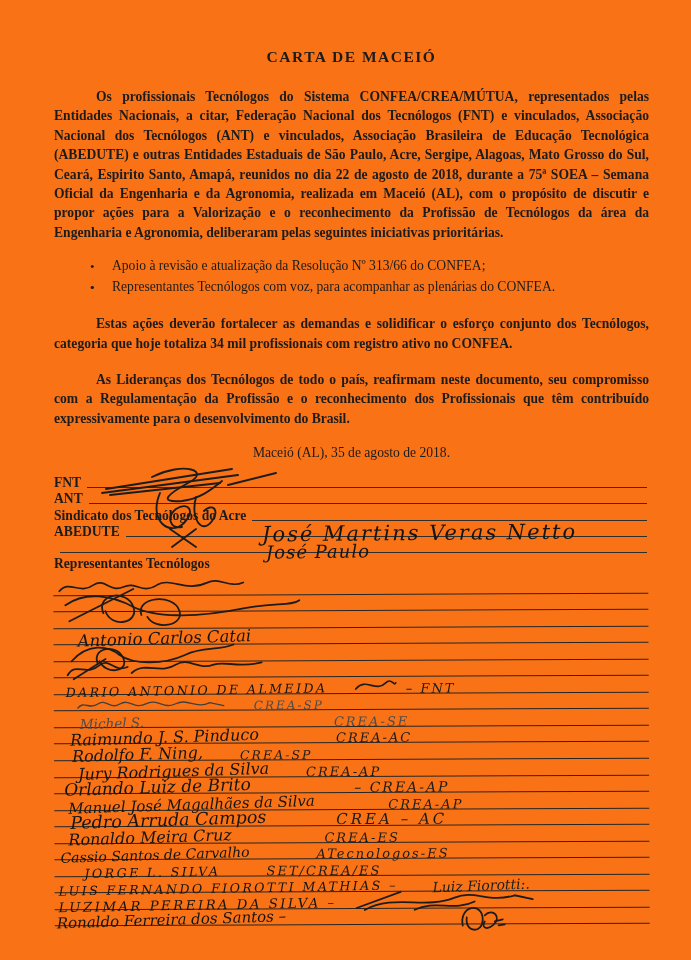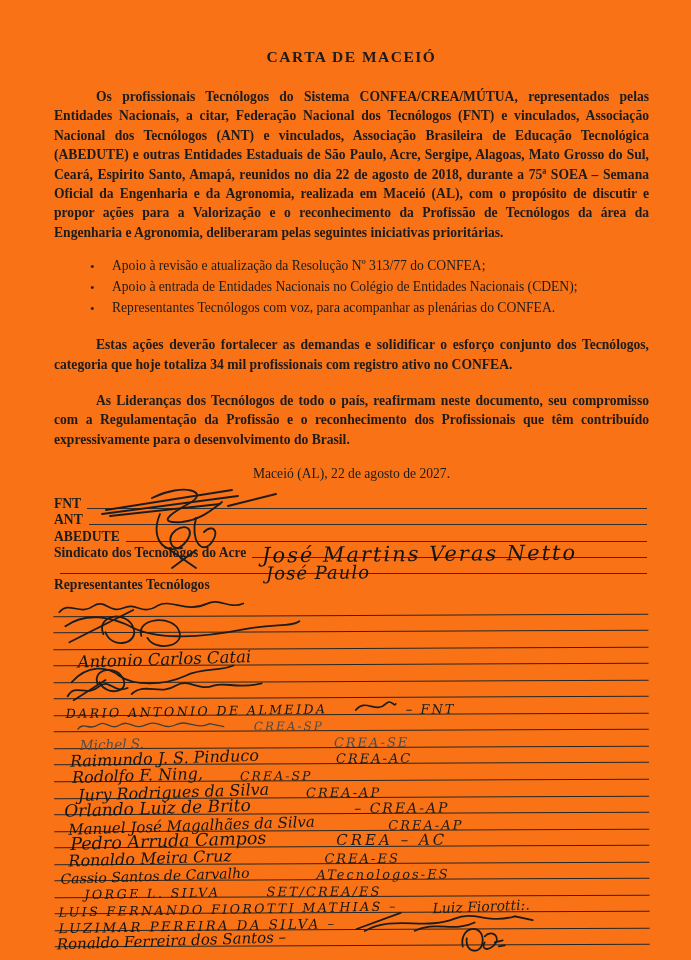--- a/index.html
+++ b/index.html
@@ -94,7 +94,7 @@
     <ul class="bullets">
       <li>
         <span class="dot">•</span>
-        <span>Apoio à revisão e atualização da Resolução Nº 313/77 do CONFEA;</span>
+        <span>Apoio à revisão e atualização da Resolução Nº 313/66 do CONFEA;</span>
       </li>
       <li>
         <span class="dot">•</span>

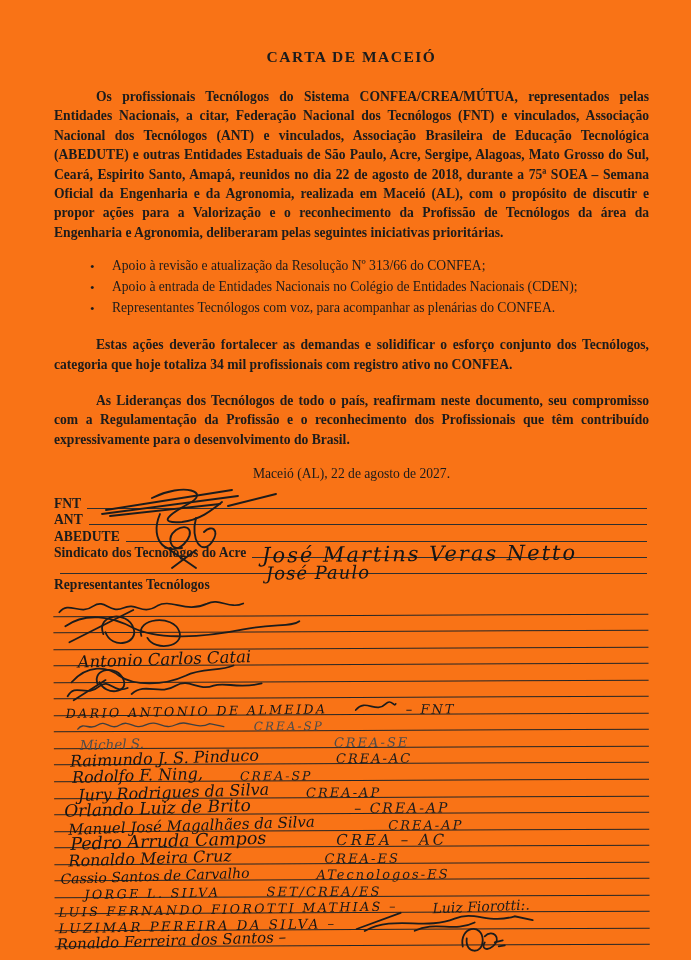--- a/index.html
+++ b/index.html
@@ -98,7 +98,6 @@
       </li>
       <li>
         <span class="dot">•</span>
-        <span>Apoio à entrada de Entidades Nacionais no Colégio de Entidades Nacionais (CDEN);</span>
       </li>
       <li>
         <span class="dot">•</span>

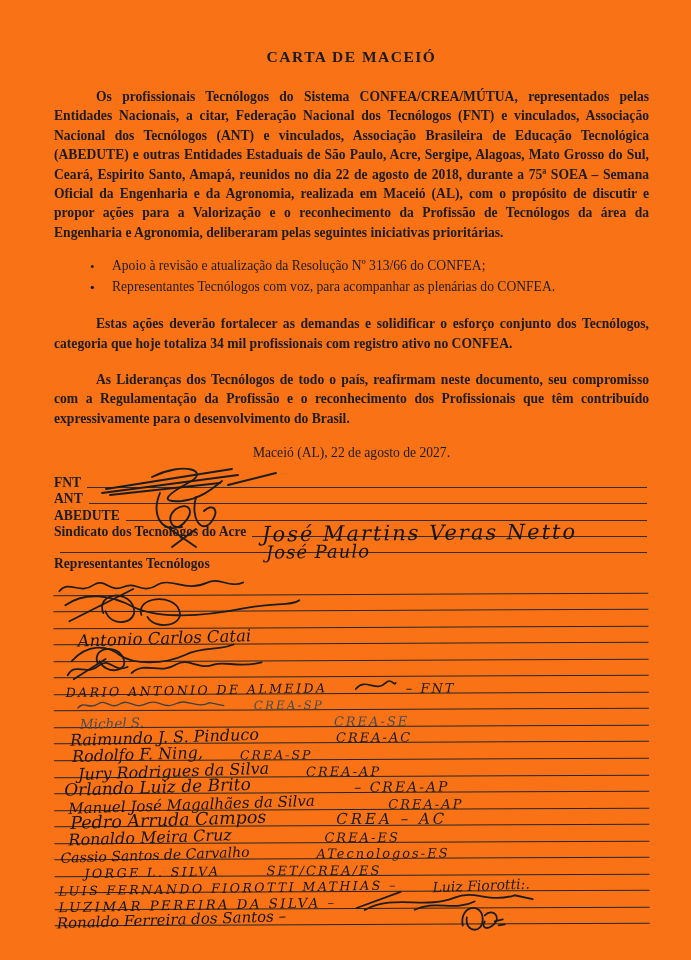--- a/index.html
+++ b/index.html
@@ -108,7 +108,7 @@
     <p class="para p2">Estas ações deverão fortalecer as demandas e solidificar o esforço conjunto dos Tecnólogos, categoria que hoje totaliza 34 mil profissionais com registro ativo no CONFEA.</p>
     <p class="para p3">As Lideranças dos Tecnólogos de todo o país, reafirmam neste documento, seu compromisso com a Regulamentação da Profissão e o reconhecimento dos Profissionais que têm contribuído expressivamente para o desenvolvimento do Brasil.</p>
 
-    <div class="date-line">Maceió (AL), 22 de agosto de 2027.</div>
+    <div class="date-line">Maceió (AL), 35 de agosto de 2018.</div>
 
     <div class="labels">
       <svg class="scrawl-top" width="310" height="86" viewBox="0 0 310 86">

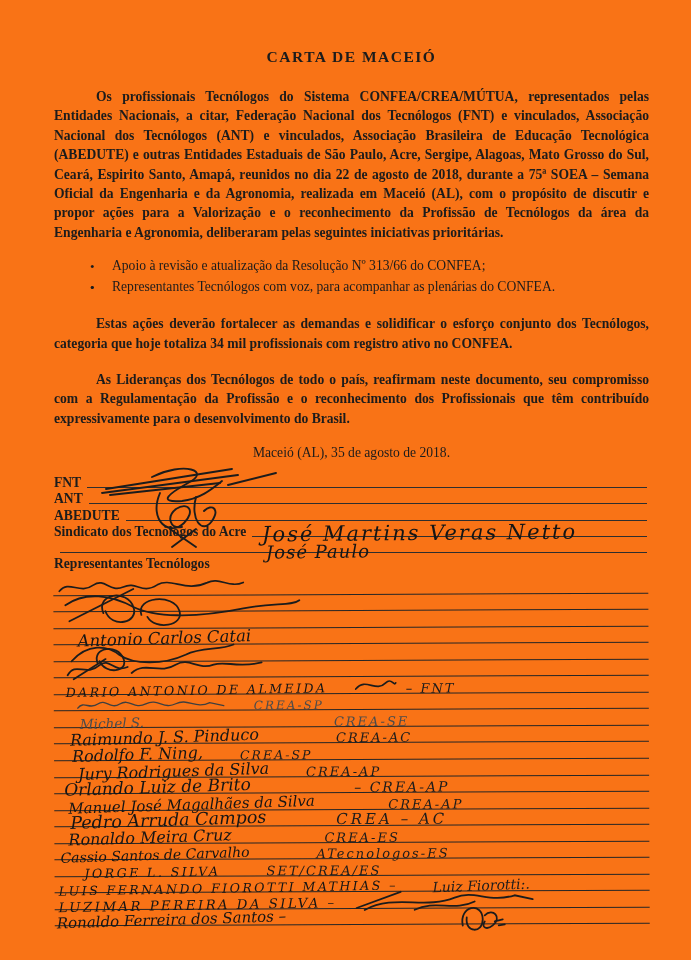--- a/index.html
+++ b/index.html
@@ -131,11 +131,11 @@
         <span class="lline"></span>
       </div>
       <div class="label-row">
+        <span class="lbl">Sindicato dos Tecnólogos do Acre</span>
+        <span class="lline"></span>
+      </div>
+      <div class="label-row">
         <span class="lbl">ABEDUTE</span>
-        <span class="lline"></span>
-      </div>
-      <div class="label-row">
-        <span class="lbl">Sindicato dos Tecnólogos do Acre</span>
         <span class="lline"></span>
       </div>
       <div class="label-row">

